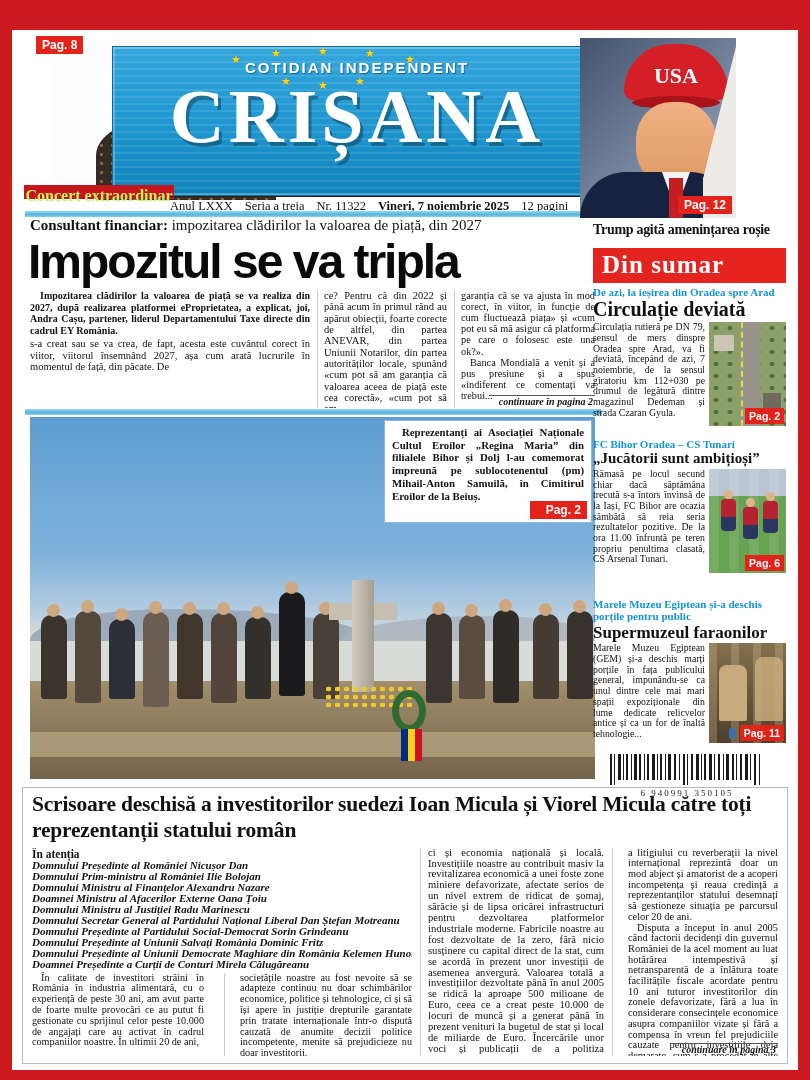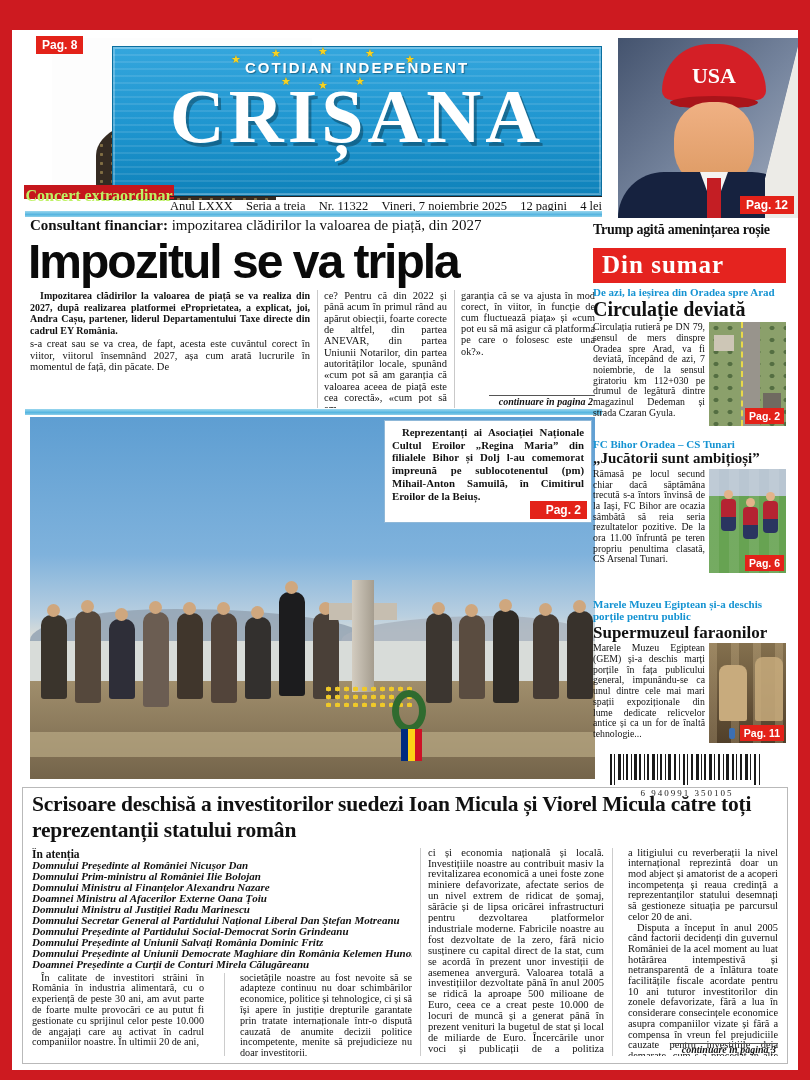--- a/index.html
+++ b/index.html
@@ -40,7 +40,7 @@
     background-image:radial-gradient(rgba(190,165,95,.55) 1.5px,transparent 2px);background-size:11px 9px}
   .a-heart{position:absolute;left:118px;top:104px;font-size:30px;color:#f2cda6;text-shadow:0 0 2px #5a4632}
   
-  .trump-photo{position:absolute;left:606px;top:8px;width:180px;height:180px;overflow:hidden;
+  .trump-photo{position:absolute;left:568px;top:8px;width:156px;height:180px;overflow:hidden;
     background:linear-gradient(135deg,#44536e 0%,#77869f 55%,#a5afc0 100%)}
   .t-cap{position:absolute;left:44px;top:6px;width:104px;height:56px;background:#d41f26;
     border-radius:52px 52px 10px 10px;text-align:center;color:#fff;font-weight:bold;font-size:22px;

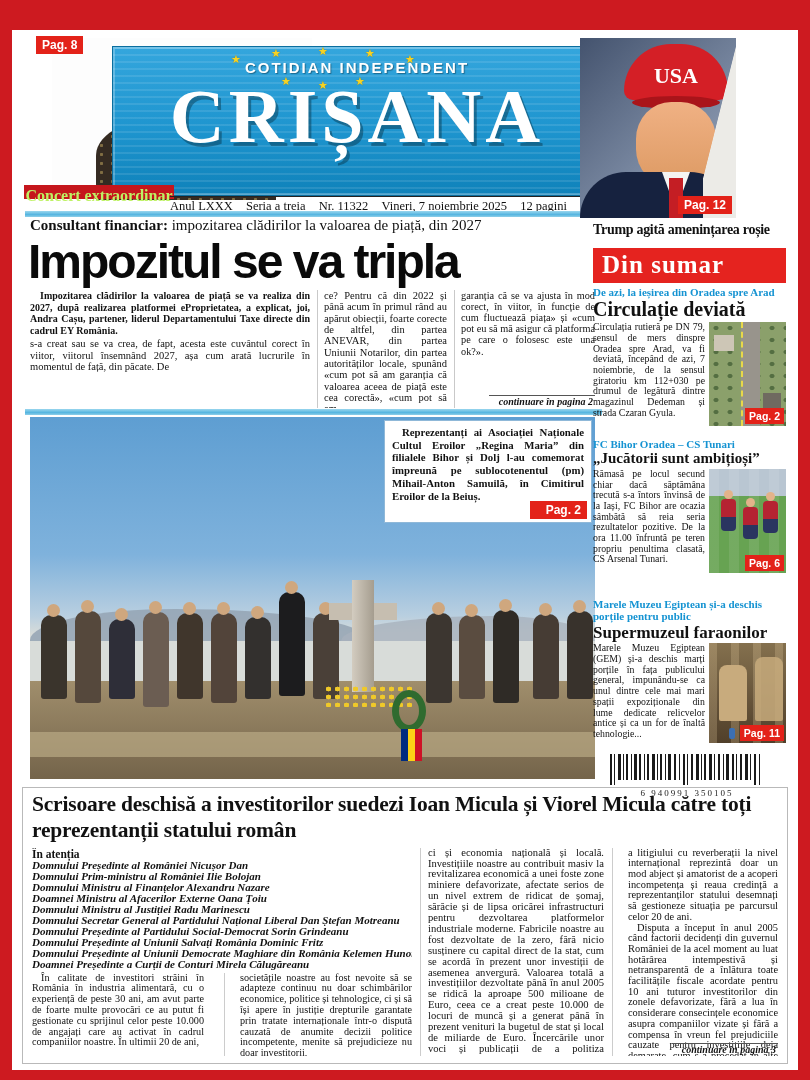--- a/index.html
+++ b/index.html
@@ -28,7 +28,7 @@
   .infobar{position:absolute;left:158px;top:166px;width:432px;height:18px;display:flex;
     justify-content:space-between;align-items:center;font-size:12.5px;border-top:1px solid #222;
     padding-top:2px;white-space:nowrap}
-  .infobar .b{font-weight:normal}
+  .infobar .b{font-weight:bold}
   .rule-blue{position:absolute;height:6px;background:linear-gradient(180deg,#9ad6ee,#55b5e0 60%,#8fcfe9)}
   
   .artist-photo{position:absolute;left:40px;top:8px;width:260px;height:162px;background:#fdfdfd;overflow:hidden}

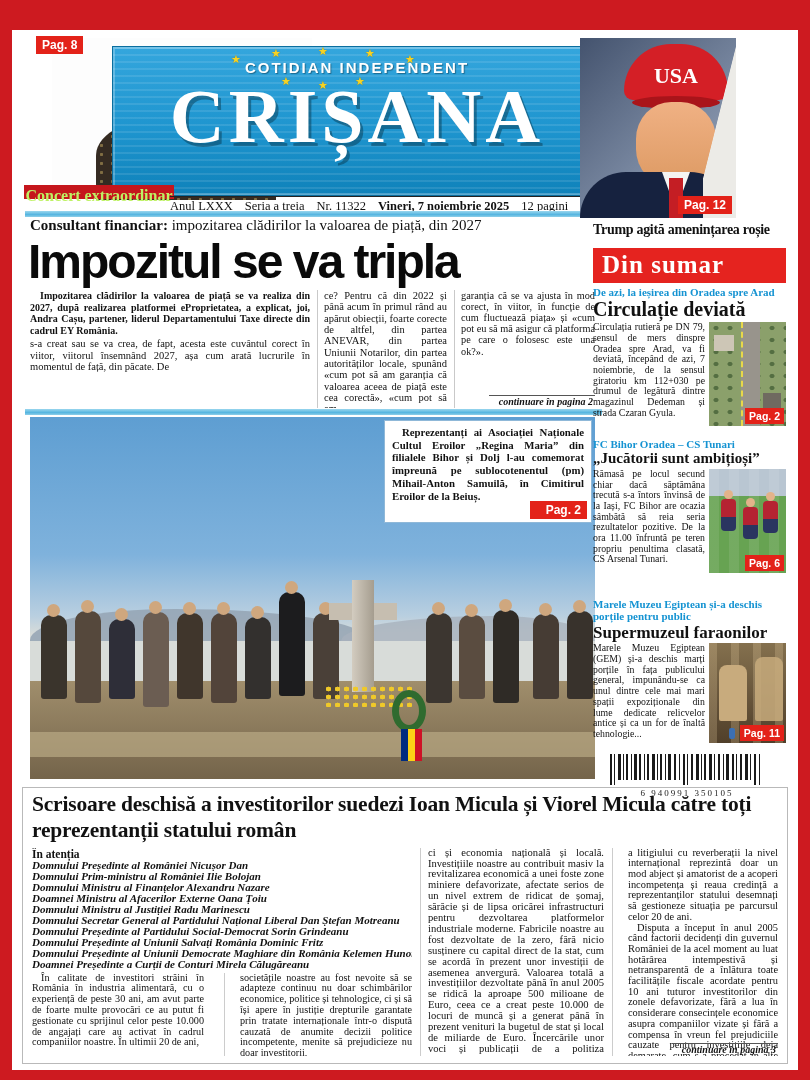--- a/index.html
+++ b/index.html
@@ -197,6 +197,7 @@
     <p class="art-c3">ce? Pentru că din 2022 și până acum în primul rând au apărut obiecții, foarte corecte de altfel, din partea ANEVAR, din partea Uniunii Notarilor, din partea autorităților locale, spunând «cum pot să am garanția că valoarea aceea de piață este cea corectă», «cum pot să am</p>
     <div class="art-c4">
       <p>garanția că se va ajusta în mod corect, în viitor, în funcție de cum fluctuează piața» și «cum pot eu să mă asigur că platforma pe care o folosesc este una ok?».</p>
+      <p class="indent">Banca Mondială a venit și a pus presiune și a spus «indiferent ce comentați va trebui...</p>
       <span class="continuation">continuare în pagina 2</span>
     </div>
   </div>

